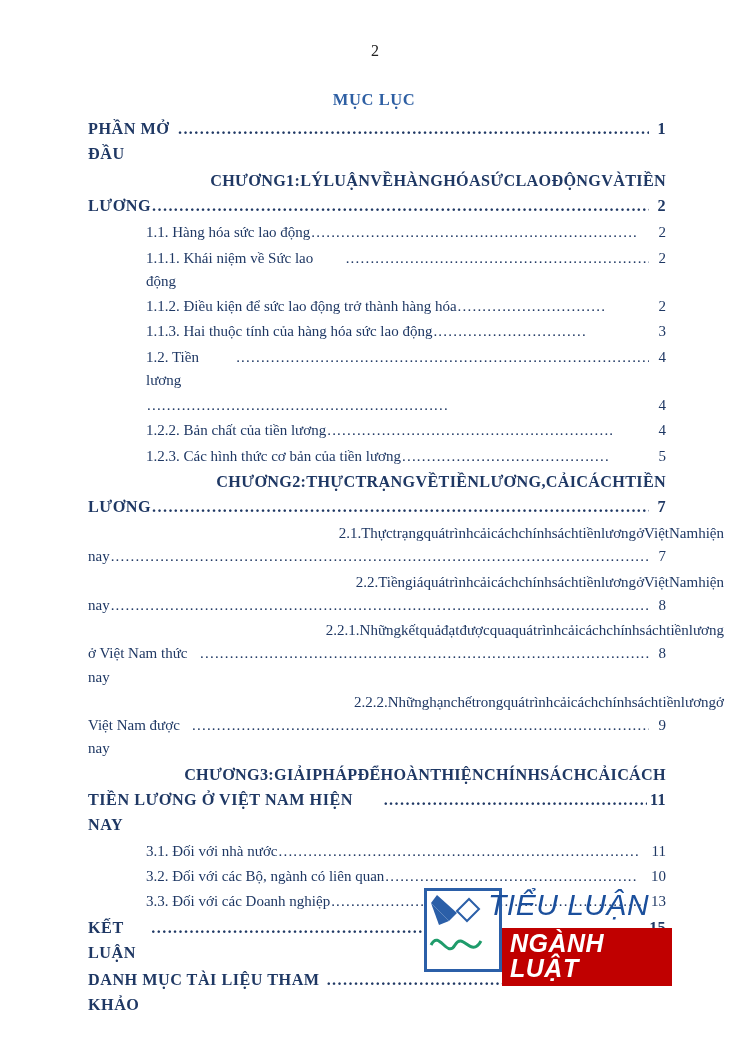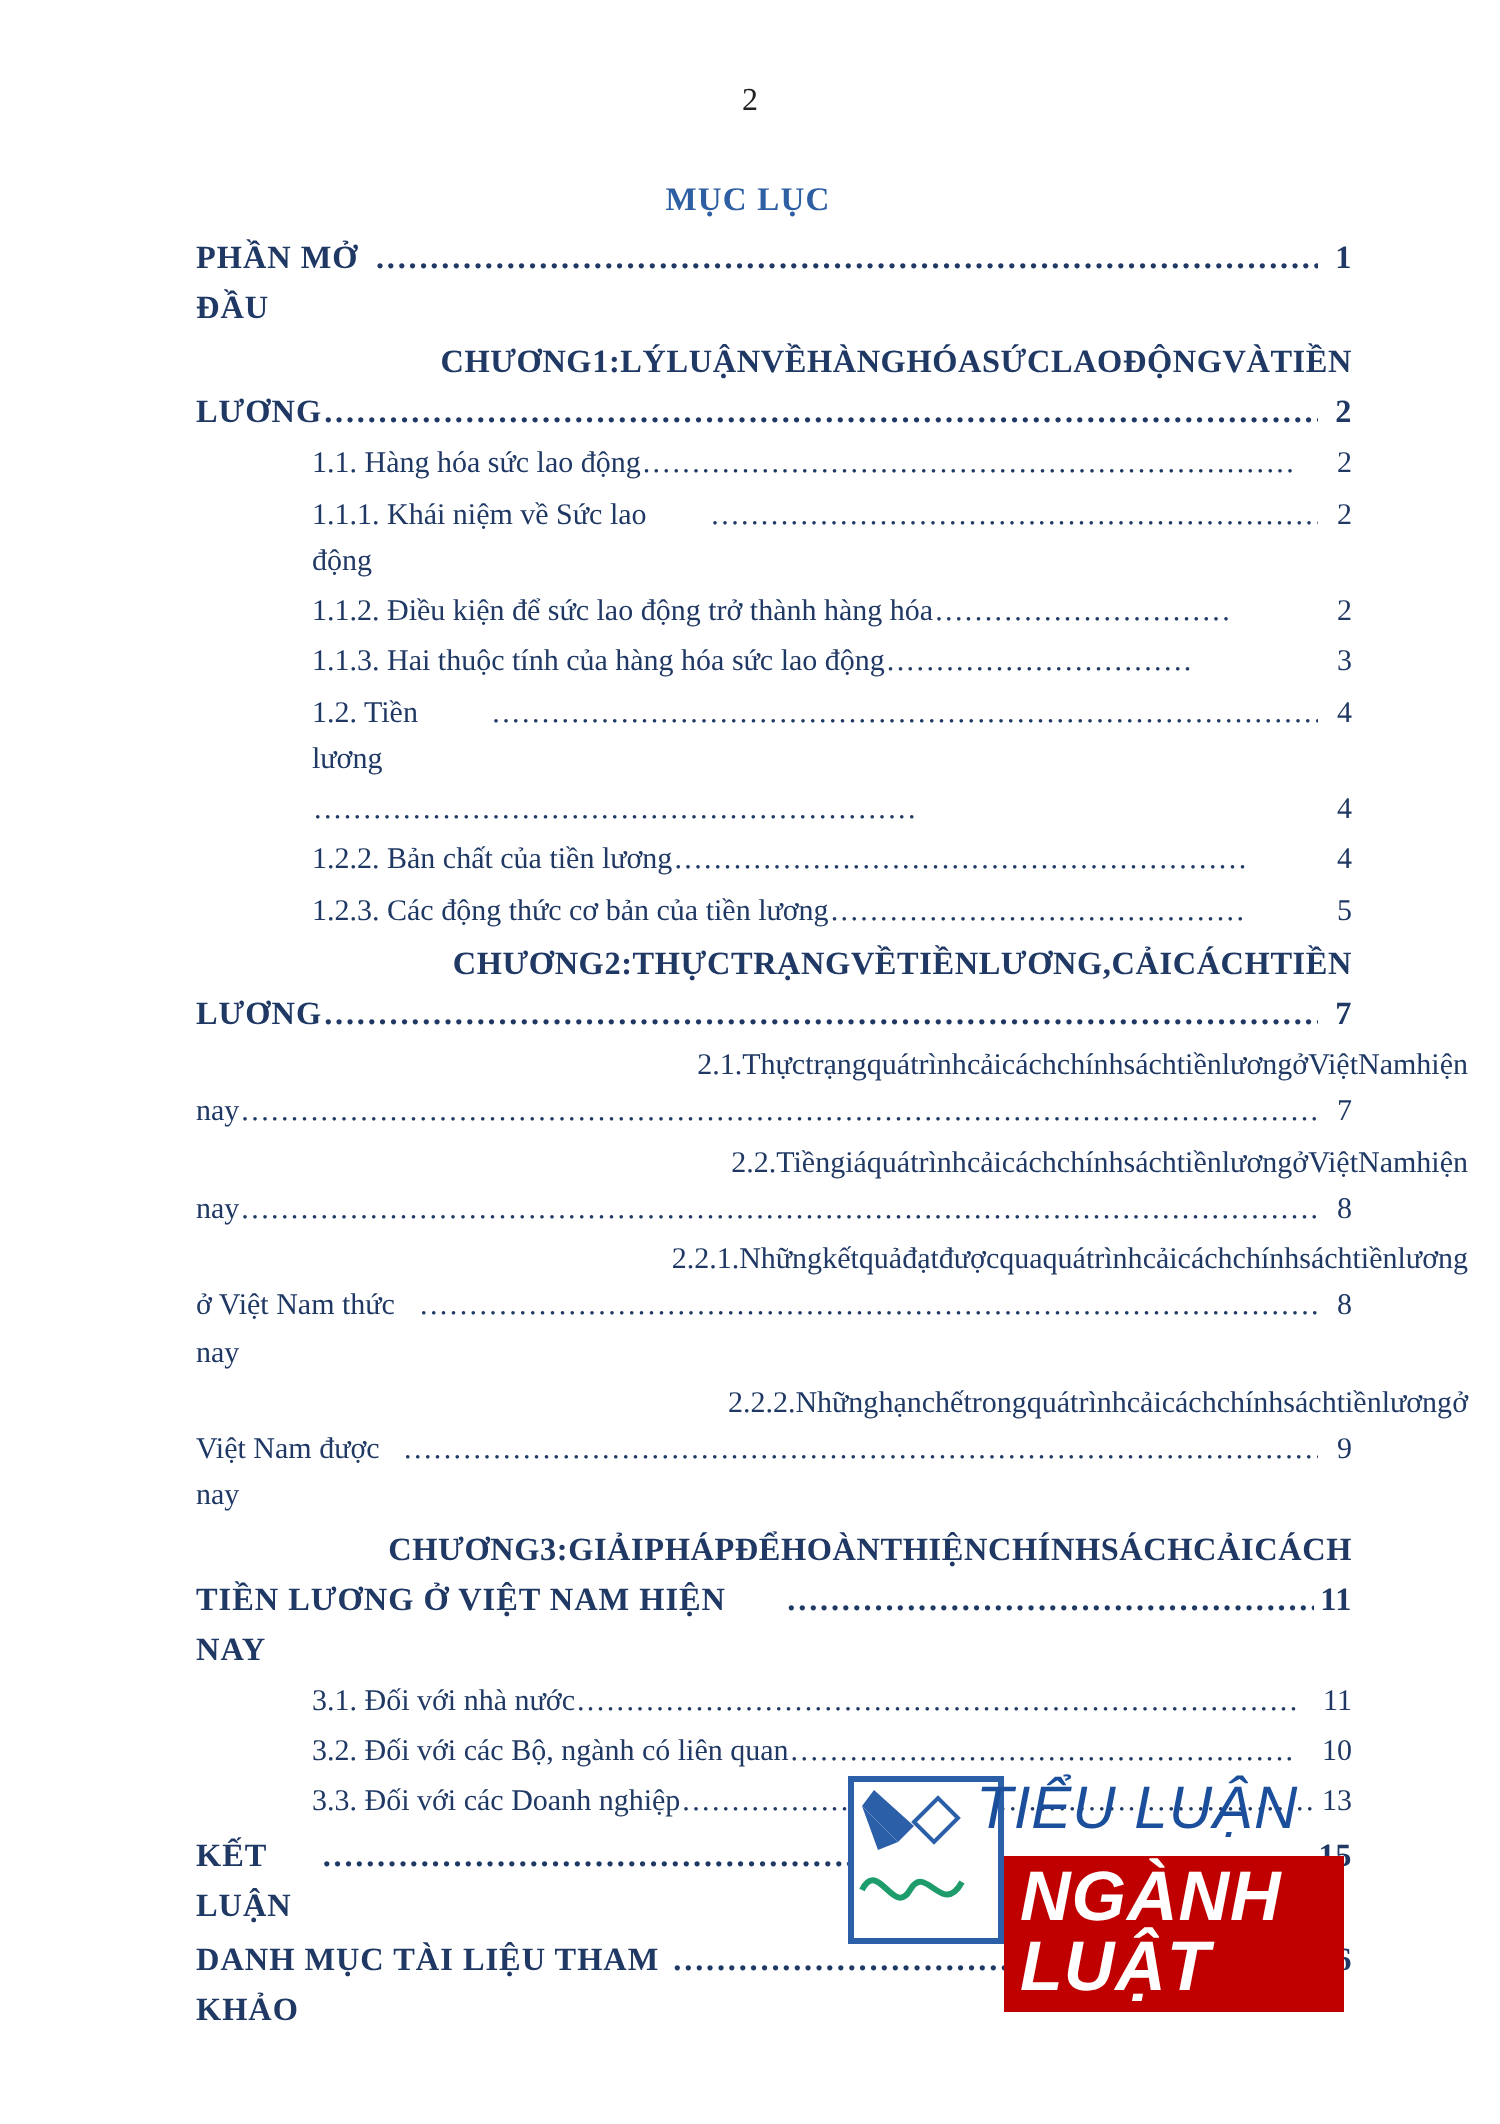--- a/index.html
+++ b/index.html
@@ -49,7 +49,6 @@
     top: 117px;
     left: 88px;
     width: 578px;
-    margin-left: 10px;
   }
   .entry {
     position: relative;

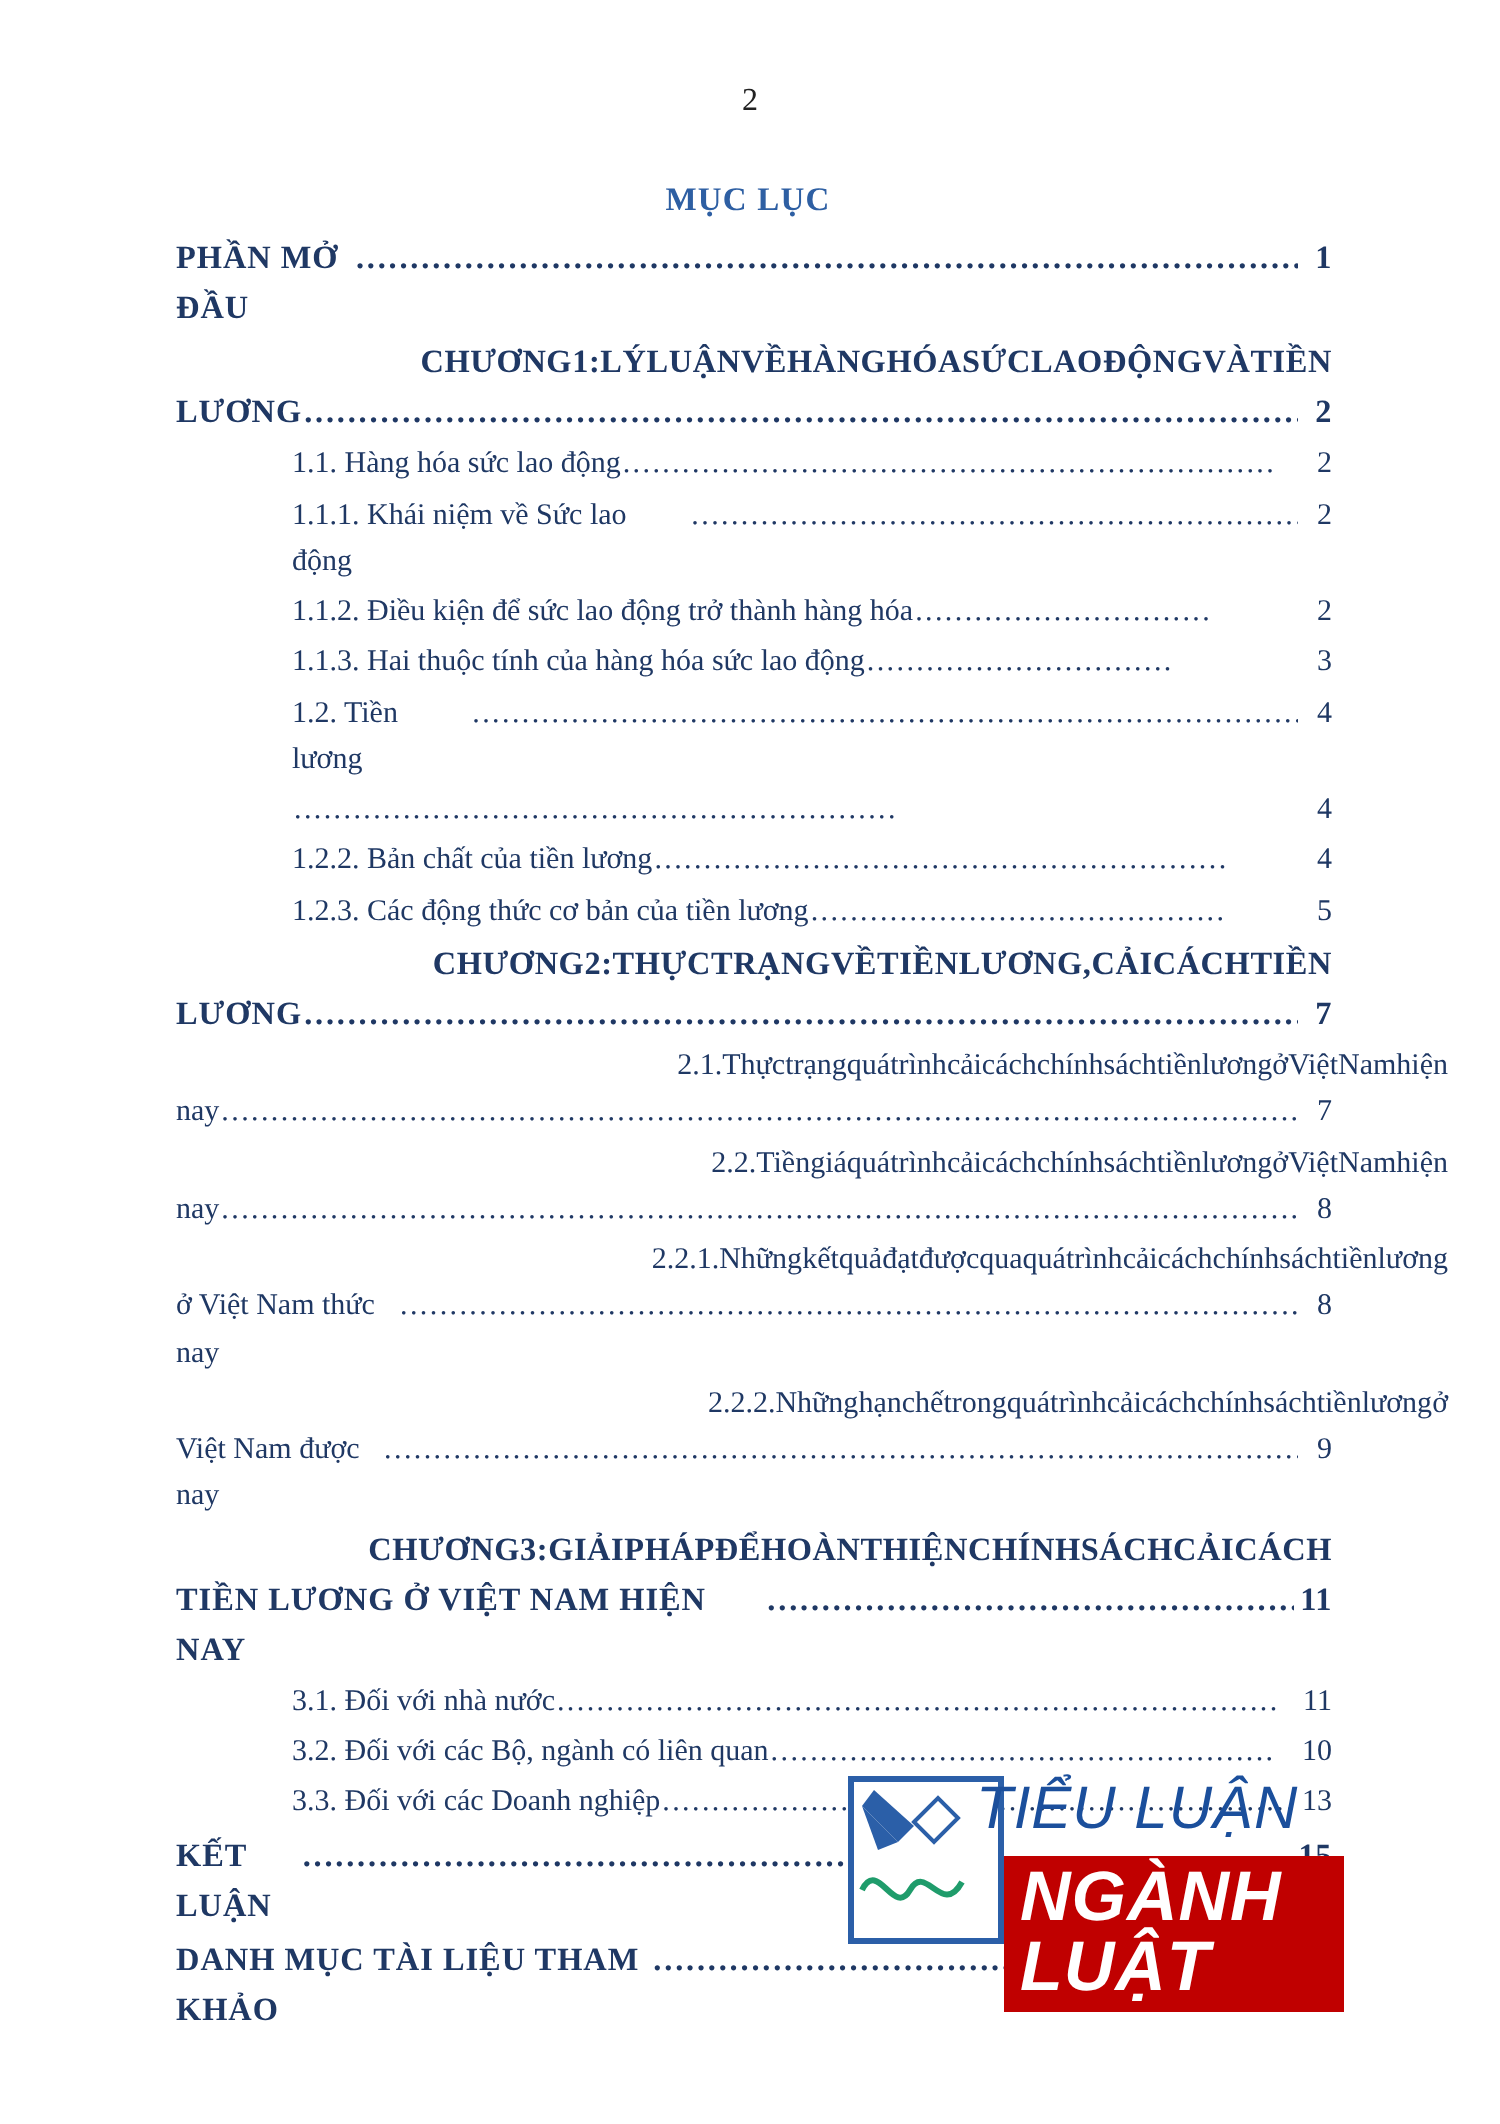--- a/index.html
+++ b/index.html
@@ -247,7 +247,7 @@
 
     <div class="entry lvl2">
       <div class="row">
-        <span class="txt">1.2.3. Các động thức cơ bản của tiền lương</span>
+        <span class="txt">1.2.3. Các hình thức cơ bản của tiền lương</span>
         <span class="dots"> ..........................................</span>
         <span class="pg">5</span>
       </div>

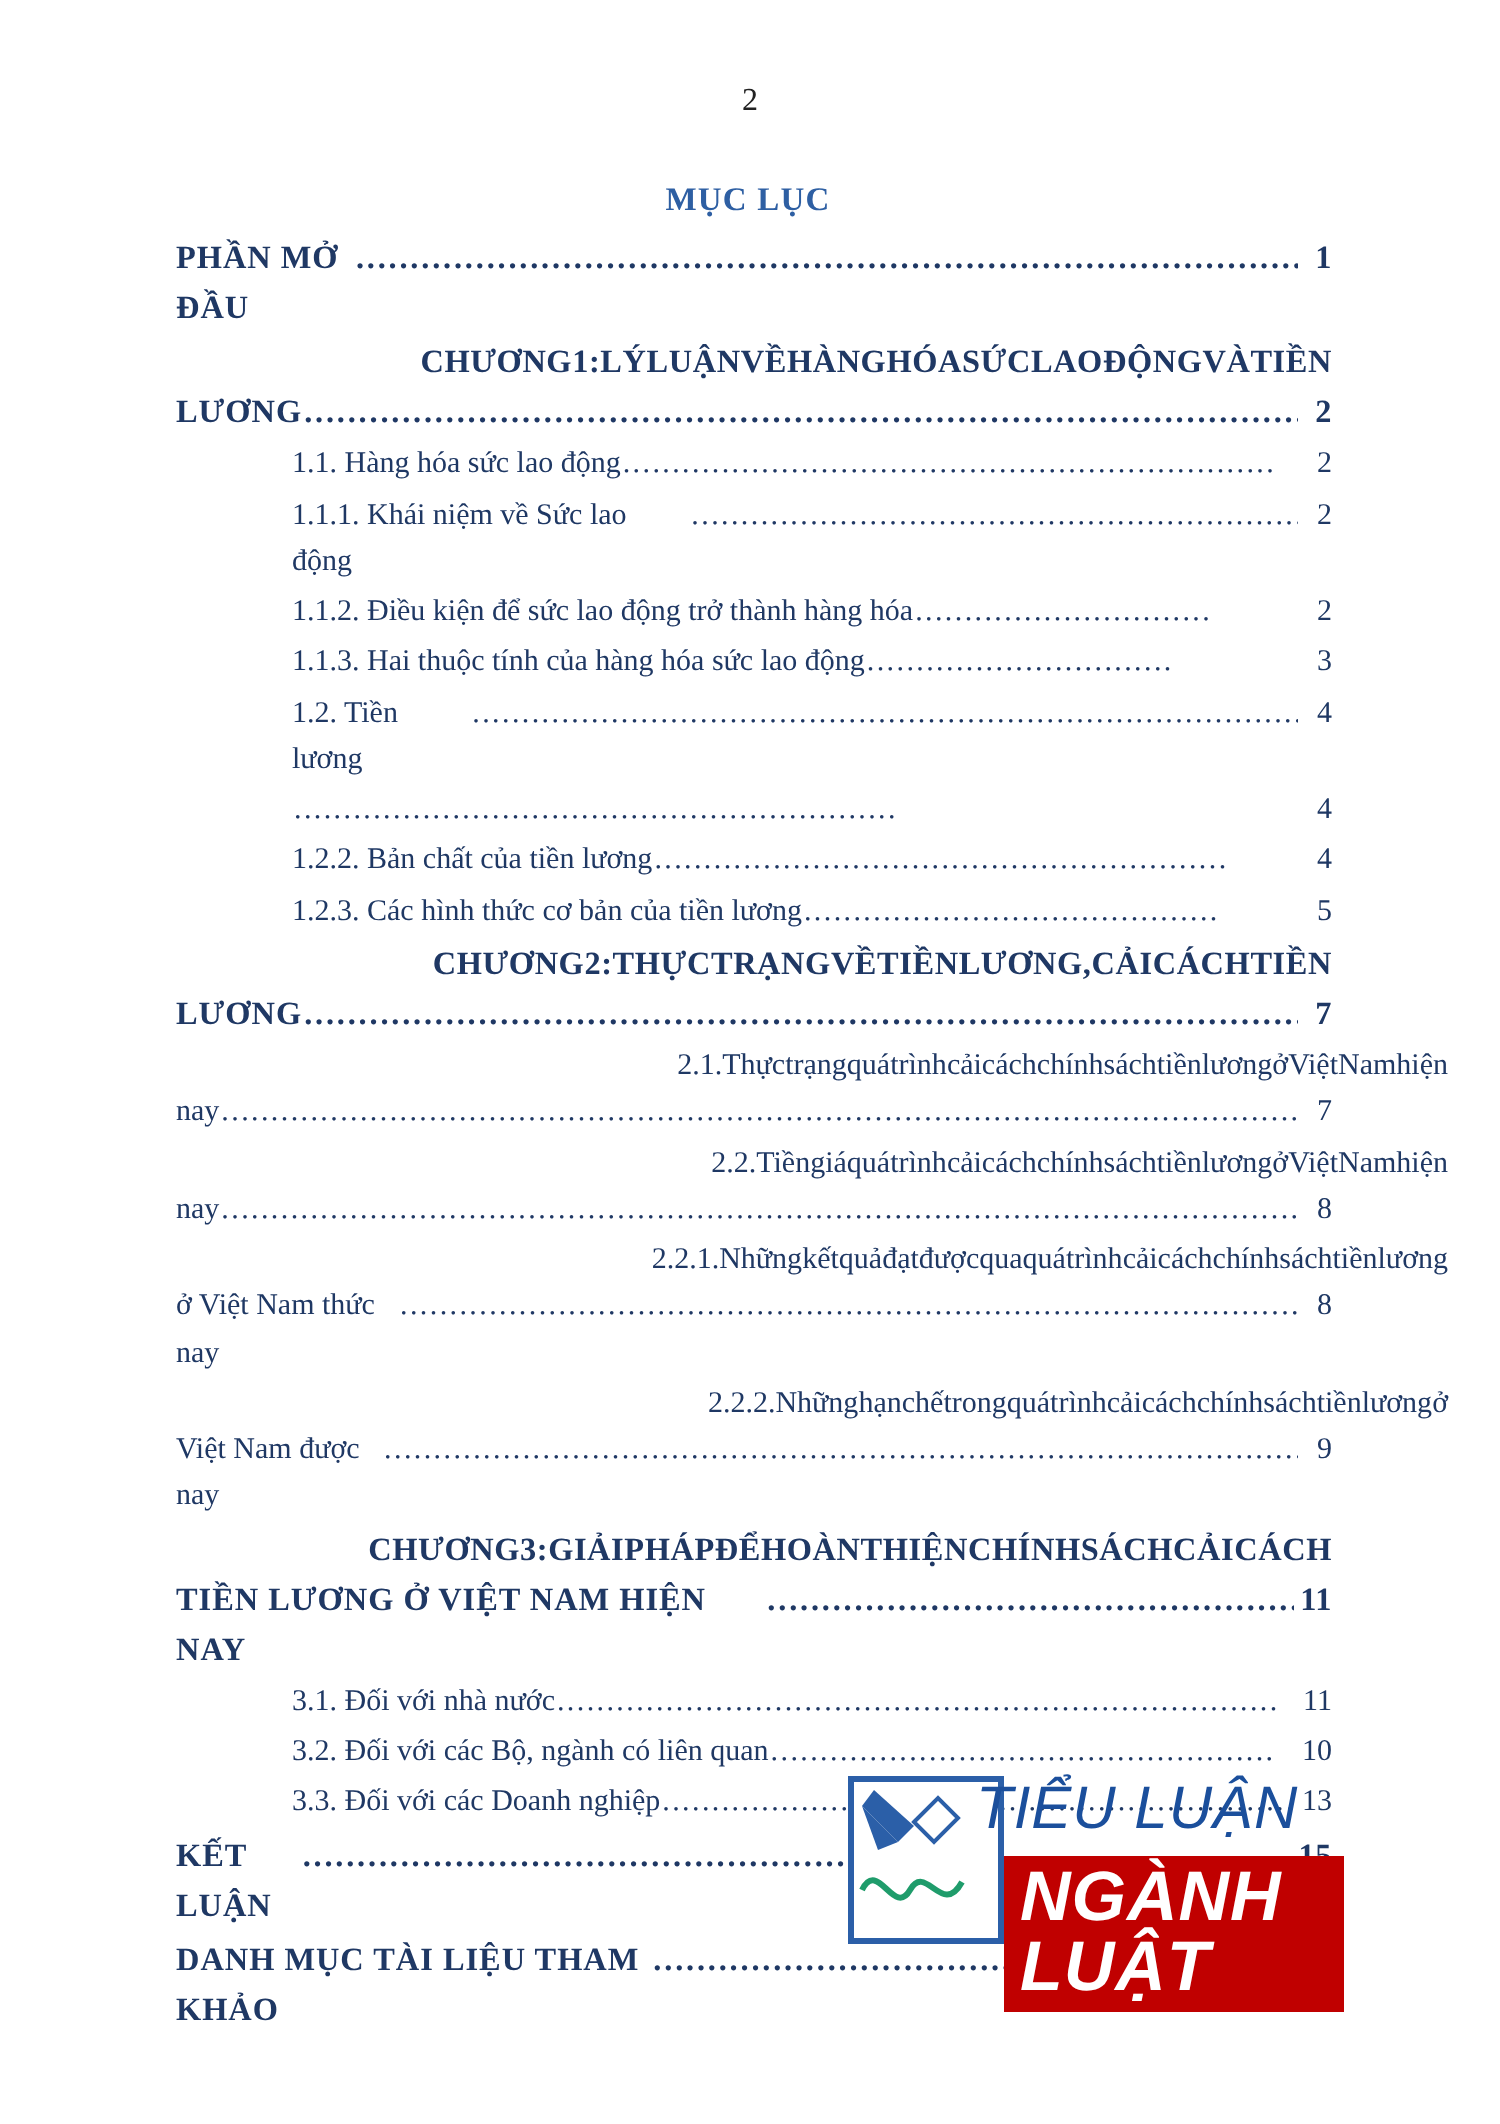--- a/index.html
+++ b/index.html
@@ -143,7 +143,7 @@
     font-family: "Liberation Sans", sans-serif;
     font-weight: bold;
     font-style: italic;
-    font-size: 35px;
+    font-size: 25px;
     letter-spacing: 0.5px;
     padding: 3px 8px 5px 8px;
     line-height: 1;

